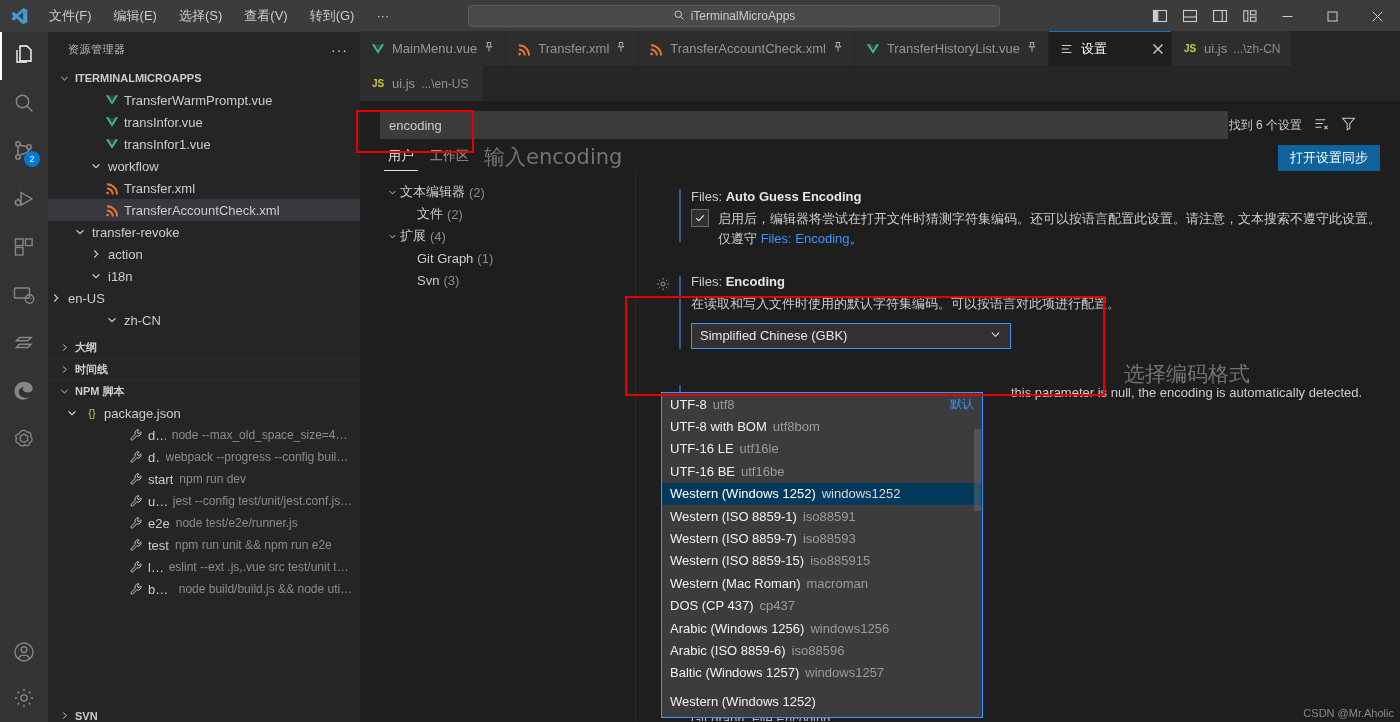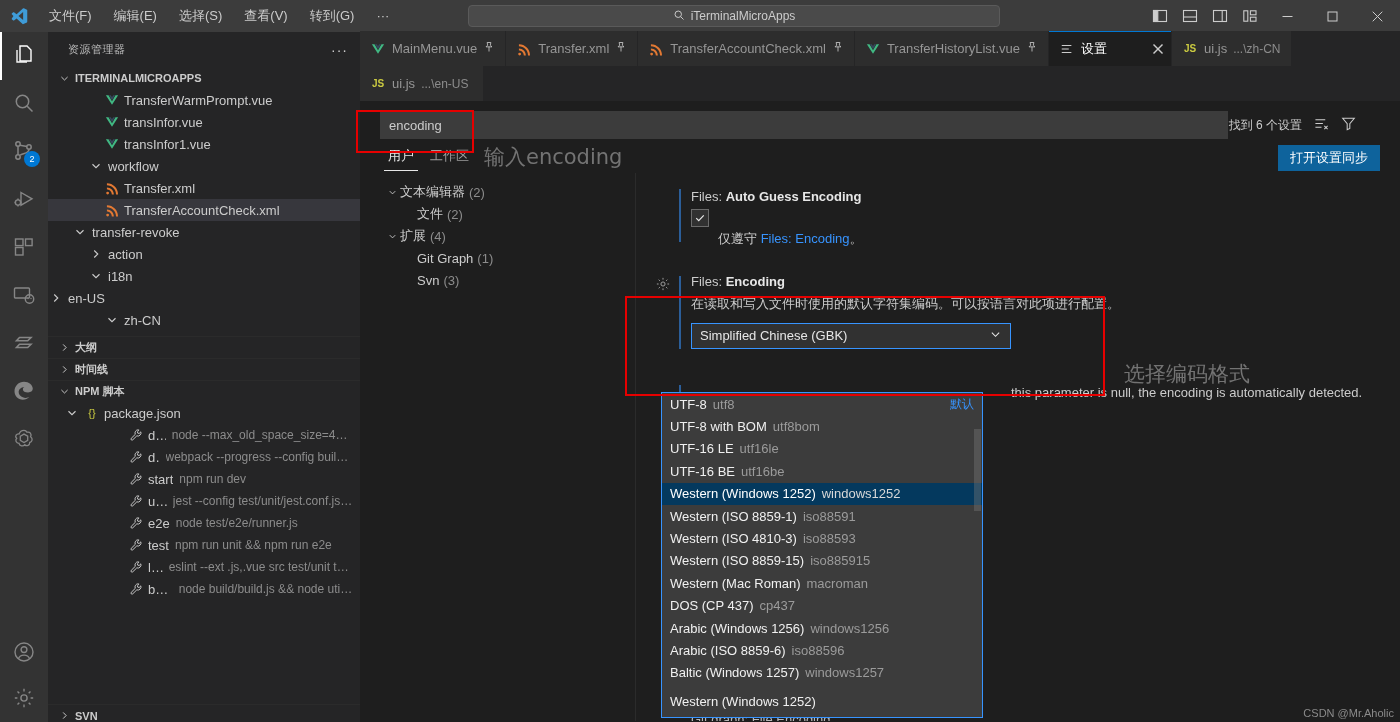--- a/index.html
+++ b/index.html
@@ -796,7 +796,7 @@
                   </svg>
               </span>
               <div class="desc">
-                <br>
+                <span>启用后，编辑器将尝试在打开文件时猜测字符集编码。还可以按语言配置此设置。请注意，文本搜索不遵守此设置。</span><br>
                 <span>仅遵守 </span><a href="#">Files: Encoding</a><span>。</span>
               </div>
             </div>

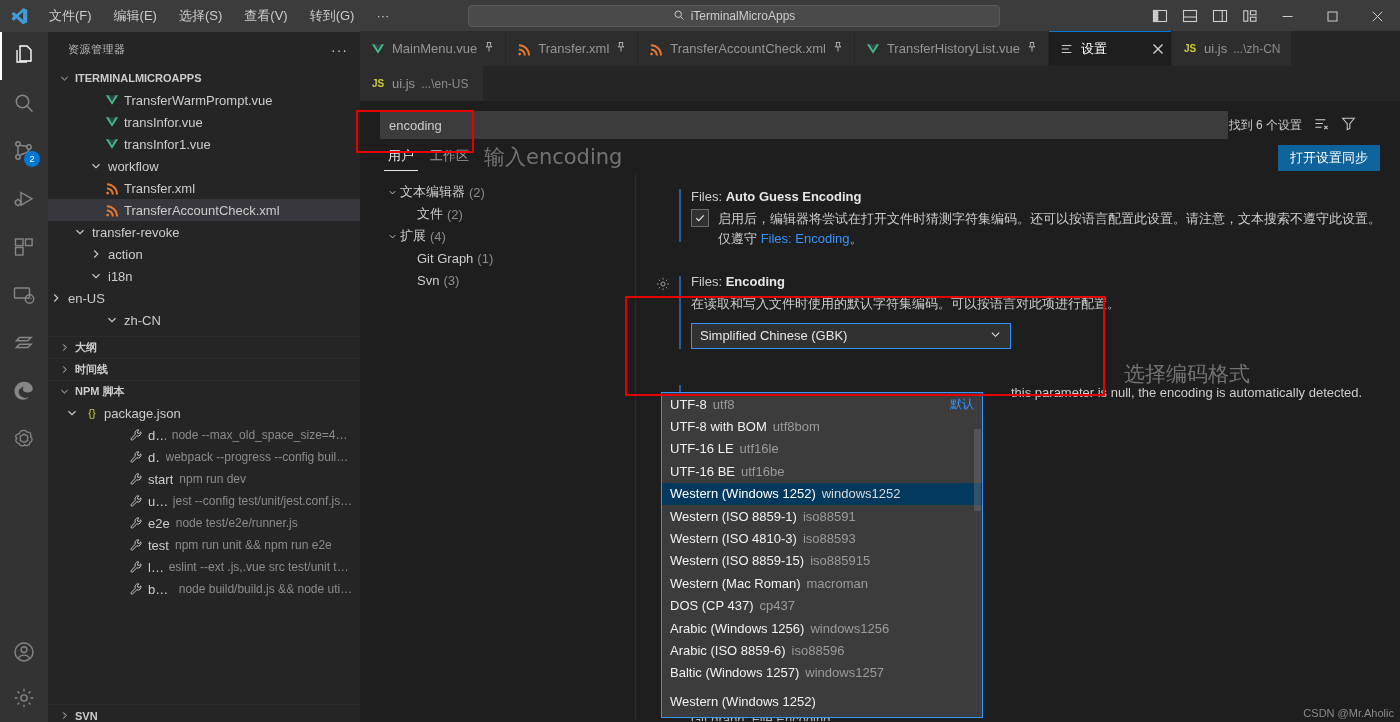--- a/index.html
+++ b/index.html
@@ -862,7 +862,7 @@
       <span class="code">iso88591</span>
     </div>
     <div class="dd-item hov">
-      <span>Western (ISO 4810-3)</span>
+      <span>Western (ISO 8859-7)</span>
       <span class="code">iso88593</span>
     </div>
     <div class="dd-item hov">

